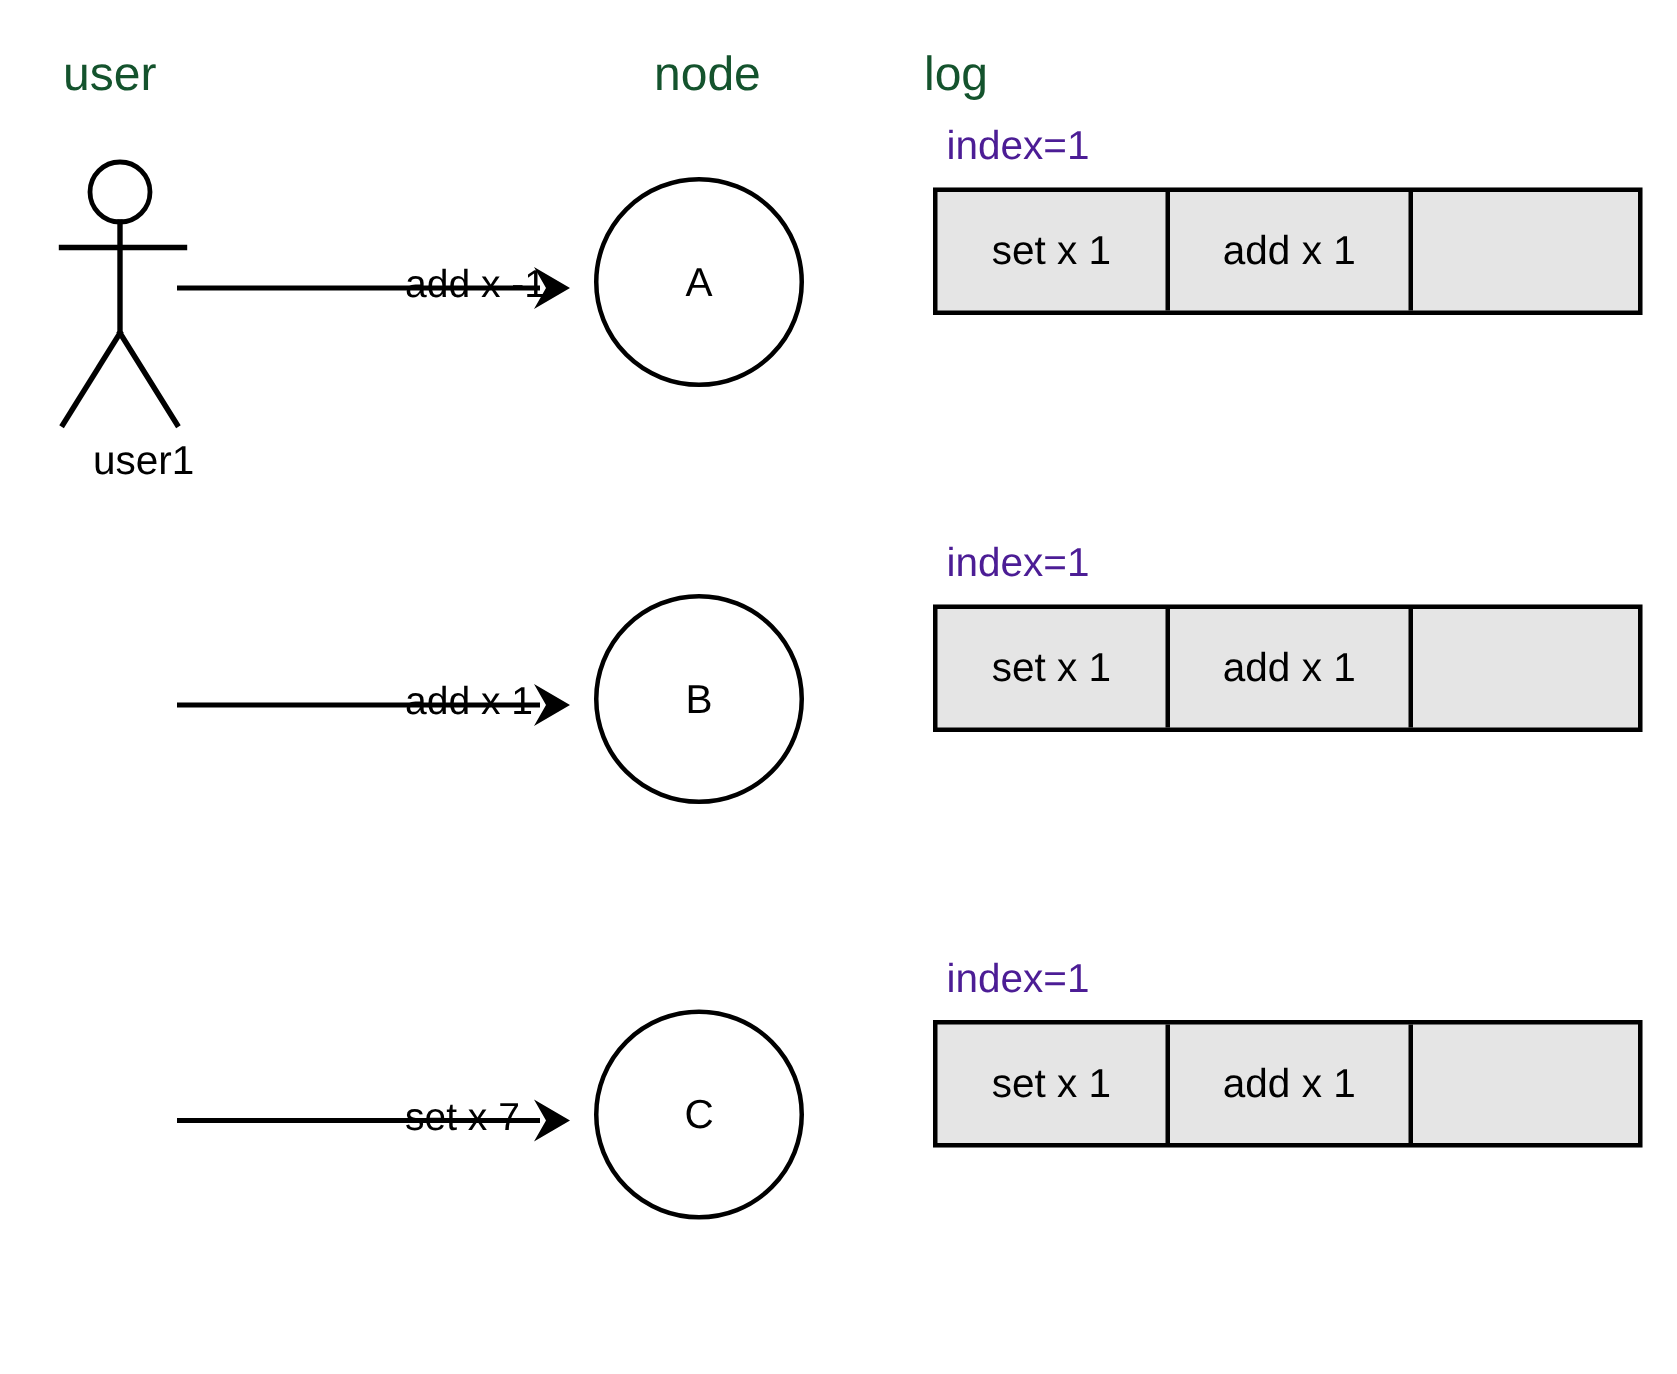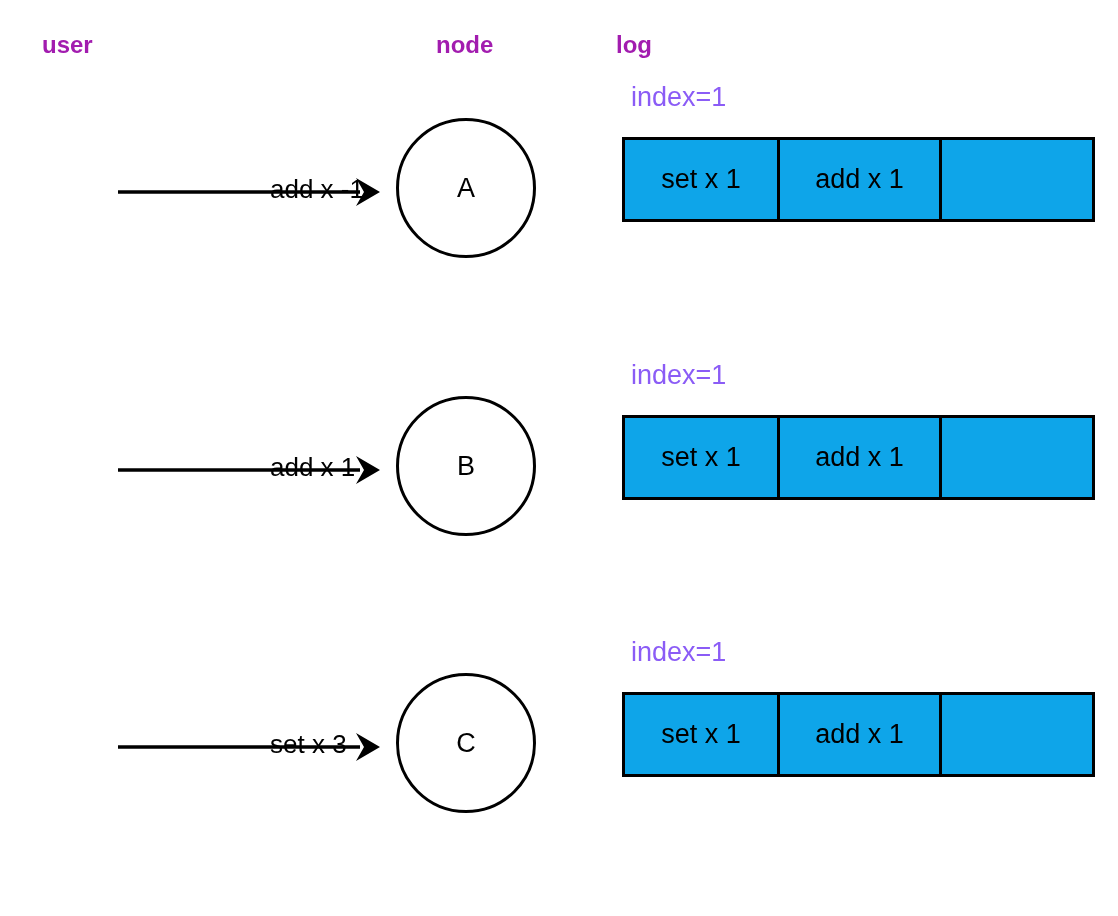--- a/index.html
+++ b/index.html
@@ -28,11 +28,11 @@
   
   .col-header {
     position: absolute;
-    font-size: 24px;
-    font-weight: bold;
-    line-height: 1;
-    white-space: nowrap;
-    color: #a21caf;
+    font-size: 32px;
+    font-weight: normal;
+    line-height: 1;
+    white-space: nowrap;
+    color: #14532d;
   }
   #header-user { left: 42px;  top: 33px; }
   #header-node { left: 436px; top: 33px; text-align: center; }

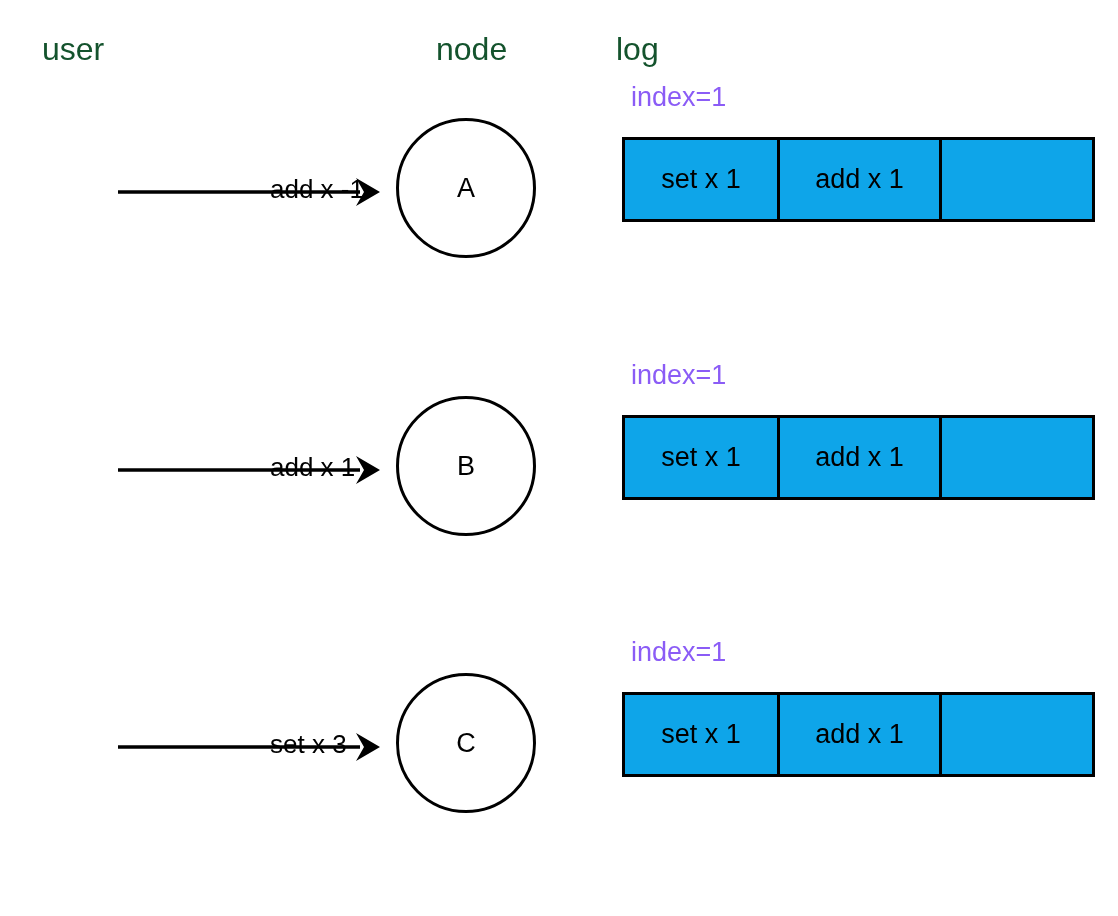--- a/index.html
+++ b/index.html
@@ -121,7 +121,7 @@
     font-size: 27px;
     line-height: 1;
     white-space: nowrap;
-    color: #8b5cf6;
+    color: #4c1d95;
   }
   .log-table {
     position: absolute;

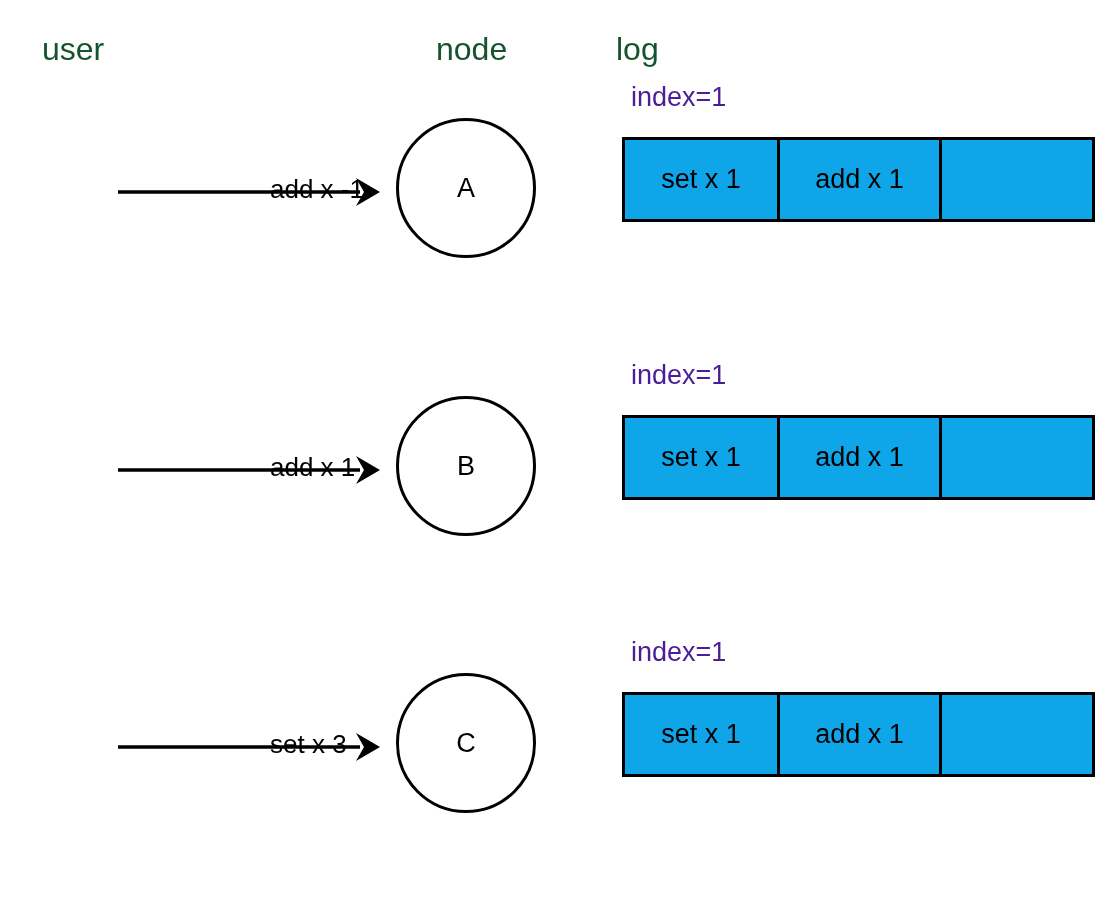--- a/index.html
+++ b/index.html
@@ -132,8 +132,7 @@
     display: flex;
     border: 3px solid #000;
     box-sizing: border-box;
-    background: #0ea5e9;
-    margin-top: 12px;
+    background: #e5e5e5;
   }
   .log-cell {
     flex: 0 0 auto;

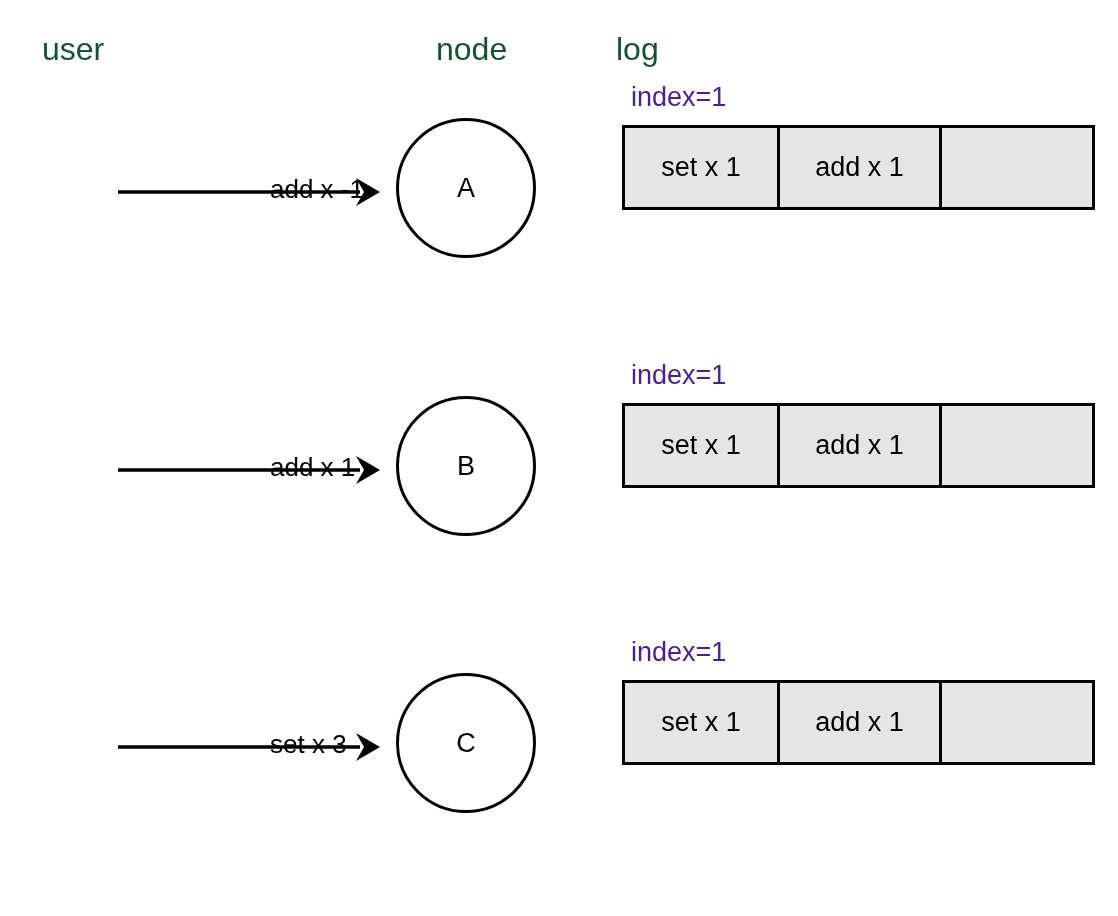--- a/index.html
+++ b/index.html
@@ -159,6 +159,16 @@
 
   <div class="diagram-row" style="top:98px;">
 
+    <div class="actor">
+      <svg width="140" height="200" viewBox="0 0 140 200">
+        <circle cx="58" cy="30" r="20" fill="none" stroke="#000" stroke-width="3.2"></circle>
+        <line x1="58" y1="50" x2="58" y2="124" stroke="#000" stroke-width="3.6" stroke-linecap="square"></line>
+        <line x1="19" y1="67" x2="101" y2="67" stroke="#000" stroke-width="3.6" stroke-linecap="square"></line>
+        <line x1="58" y1="124" x2="20" y2="185" stroke="#000" stroke-width="3.6" stroke-linecap="square"></line>
+        <line x1="58" y1="124" x2="96" y2="185" stroke="#000" stroke-width="3.6" stroke-linecap="square"></line>
+      </svg>
+      <div class="actor-label">user1</div>
+    </div>
 
     <div class="message">
       <svg width="270" height="50" viewBox="0 0 270 50">

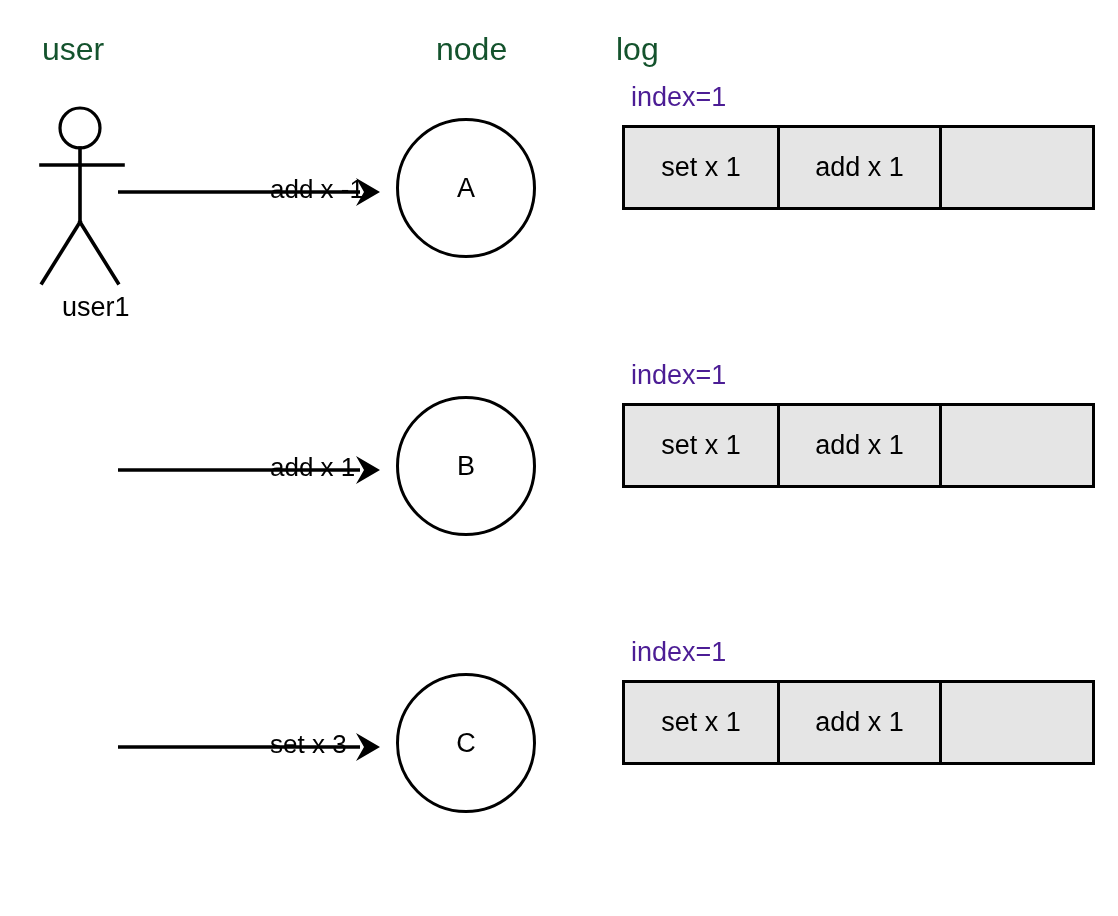--- a/index.html
+++ b/index.html
@@ -225,7 +225,7 @@
         <line x1="4" y1="34" x2="246" y2="34" stroke="#000" stroke-width="3.4"></line>
         <polygon points="242,20 266,34 242,48 250,34" fill="#000"></polygon>
       </svg>
-      <div class="message-label">set x 3</div>
+      <div class="message-label">set x 7</div>
     </div>
 
     <div class="node-circle">

